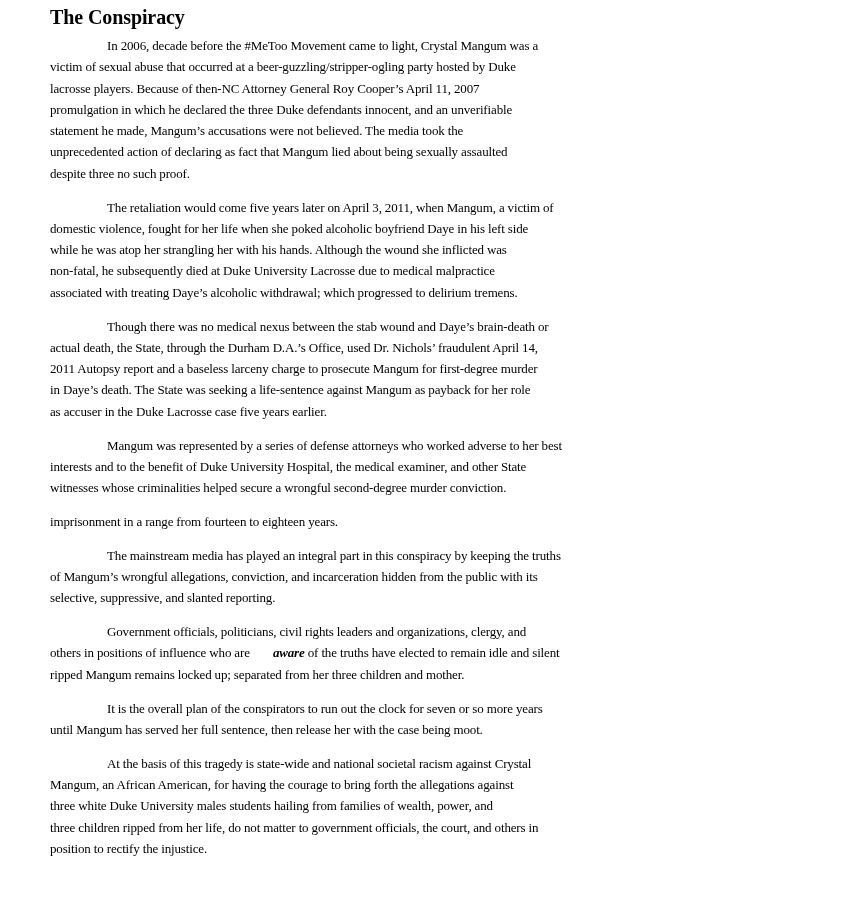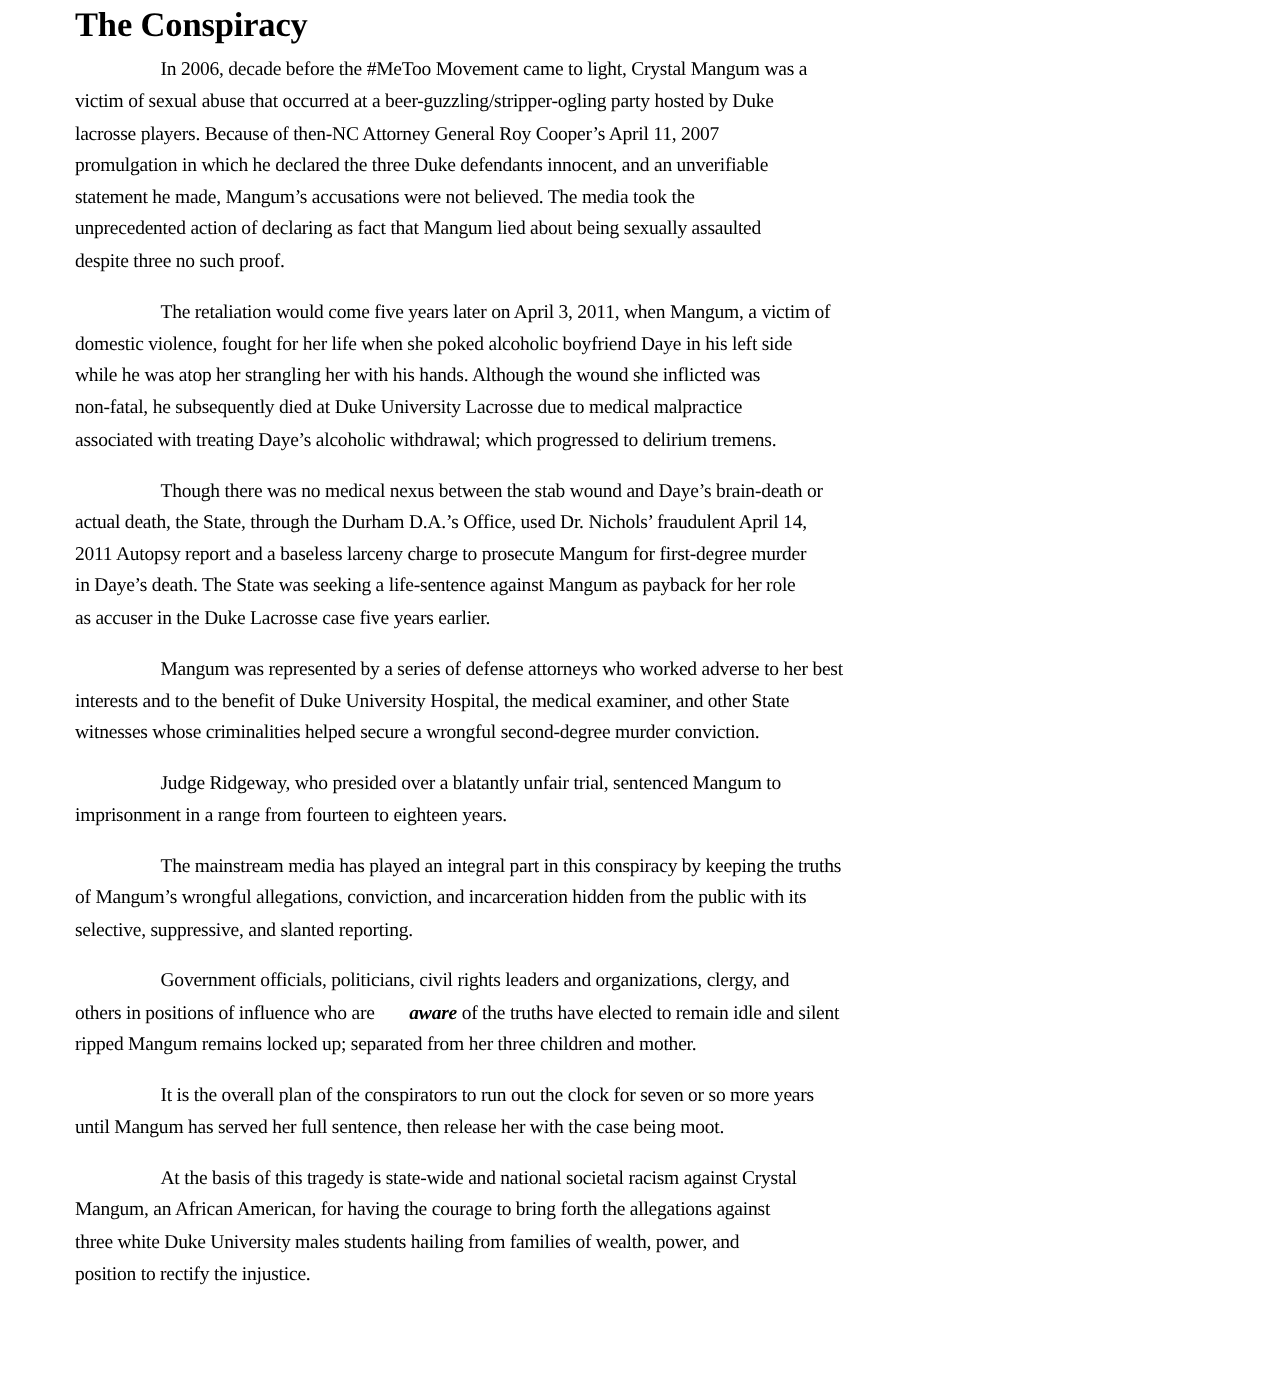--- a/index.html
+++ b/index.html
@@ -10,7 +10,7 @@
     }
     .page { position: relative; padding: 6px 0 0 50px; }
     .heading {
-      font-weight: bold; font-size: 23px; line-height: 22px;
+      font-weight: bold; font-size: 20px; line-height: 22px;
       margin: 0 0 7px 0; letter-spacing: -0.1px;
     }
     .para { margin: 0 0 12.5px 0; }

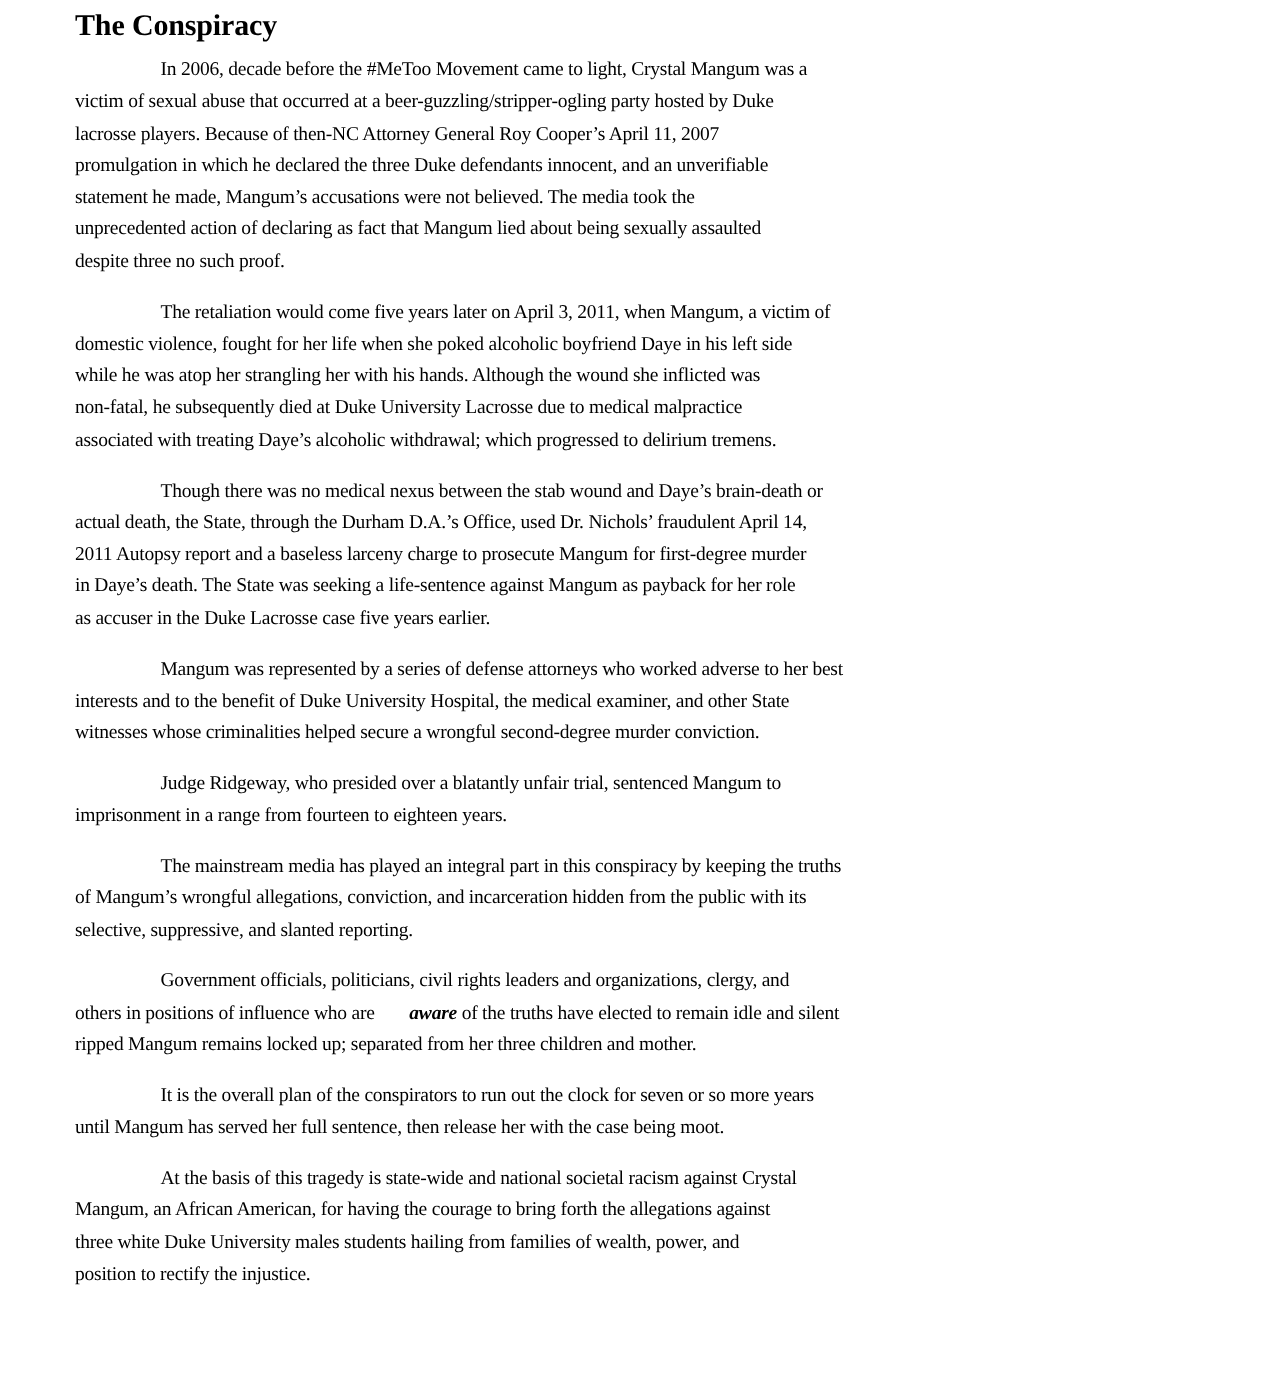--- a/index.html
+++ b/index.html
@@ -56,7 +56,6 @@
         <span class="line">witnesses whose criminalities helped secure a wrongful second-degree murder conviction.</span>
       </div>
       <div class="para">
-        <span class="line indent">Judge Ridgeway, who presided over a blatantly unfair trial, sentenced Mangum to</span>
         <span class="line">imprisonment in a range from fourteen to eighteen years.</span>
       </div>
       <div class="para">

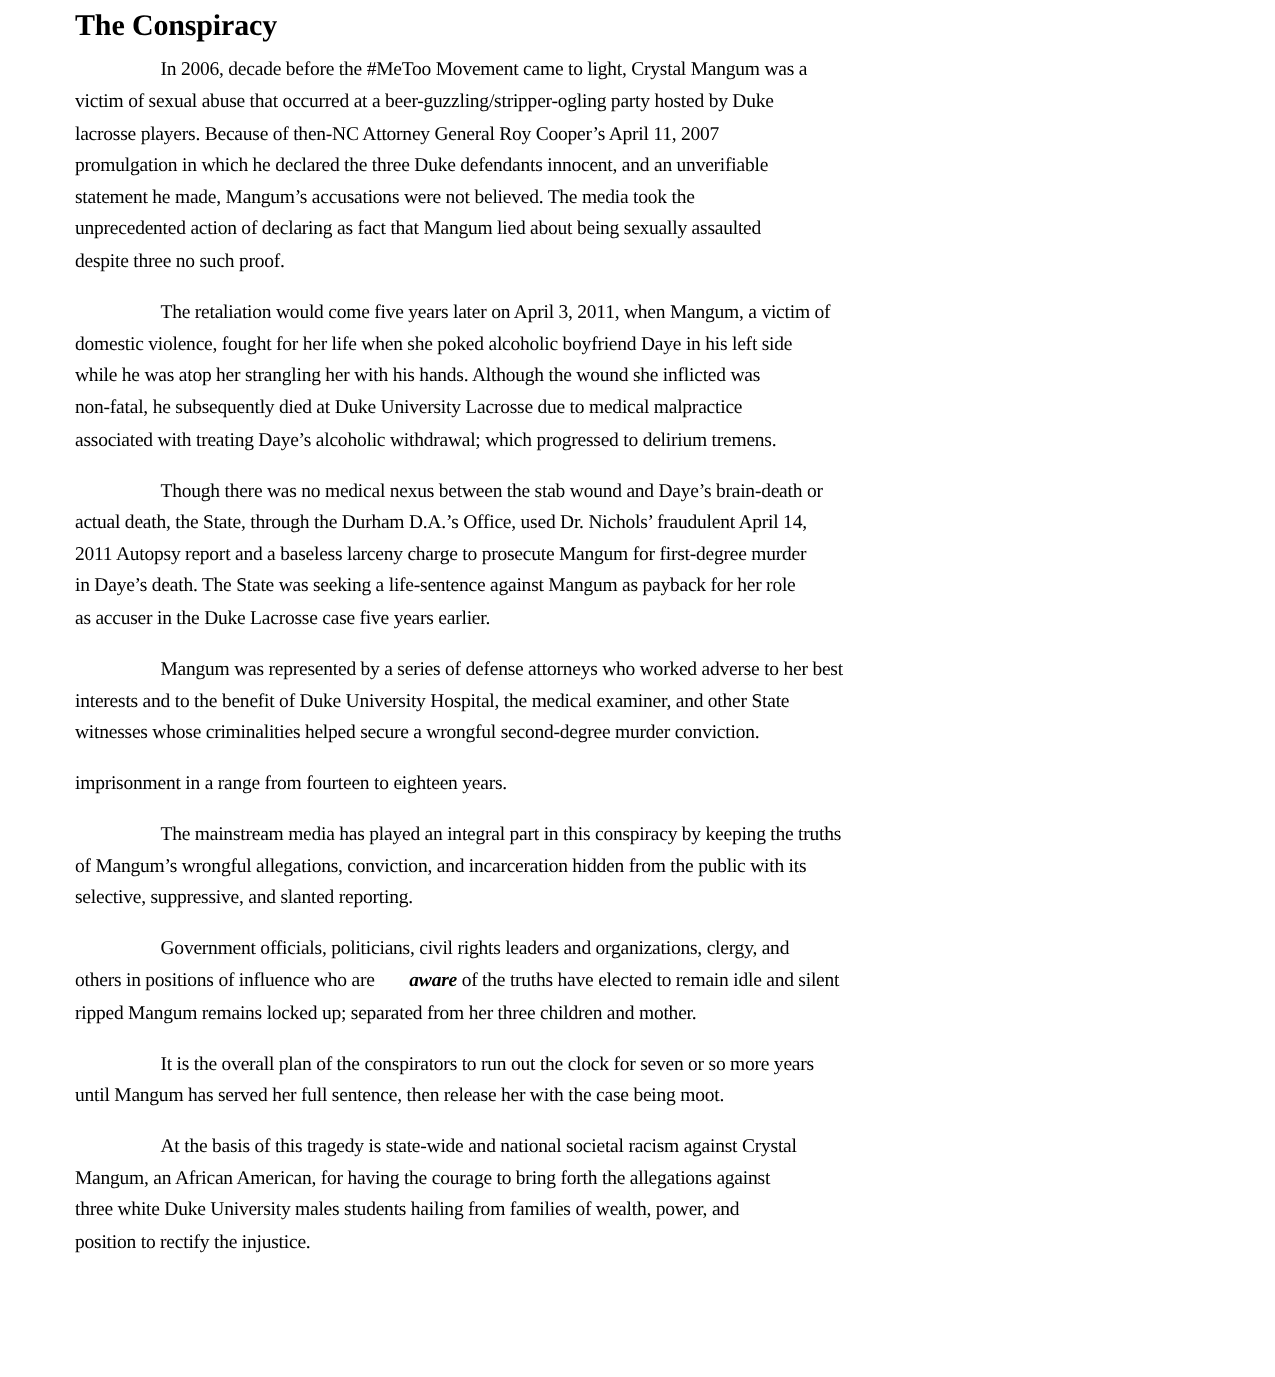--- a/index.html
+++ b/index.html
@@ -76,6 +76,7 @@
         <span class="line indent">At the basis of this tragedy is state-wide and national societal racism against Crystal</span>
         <span class="line">Mangum, an African American, for having the courage to bring forth the allegations against</span>
         <span class="line">three white Duke University males students hailing from families of wealth, power, and</span>
+        <span class="line">three children ripped from her life, do not matter to government officials, the court, and others in</span>
         <span class="line">position to rectify the injustice.</span>
       </div>
     </div>

